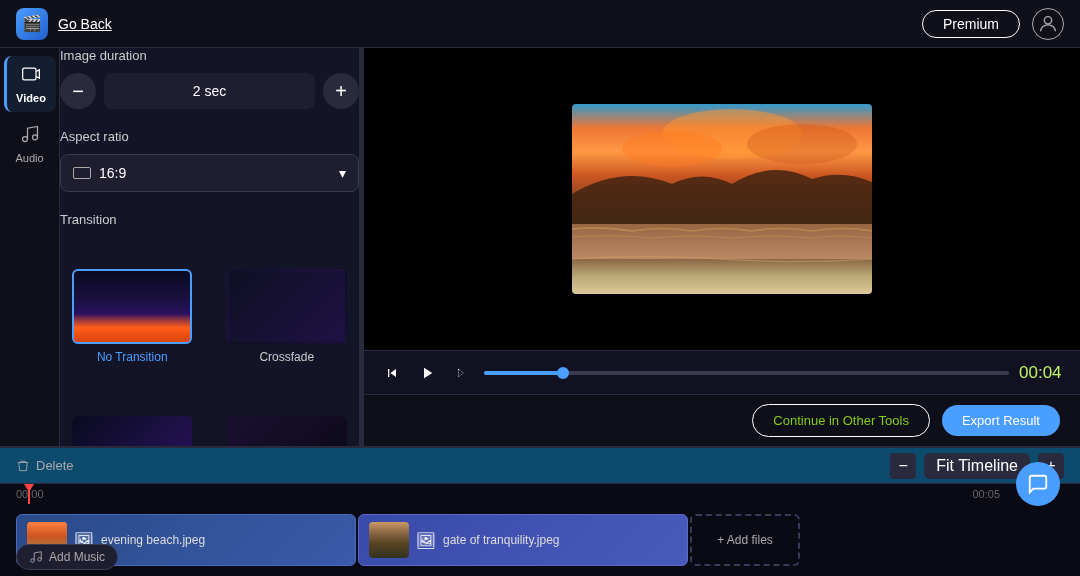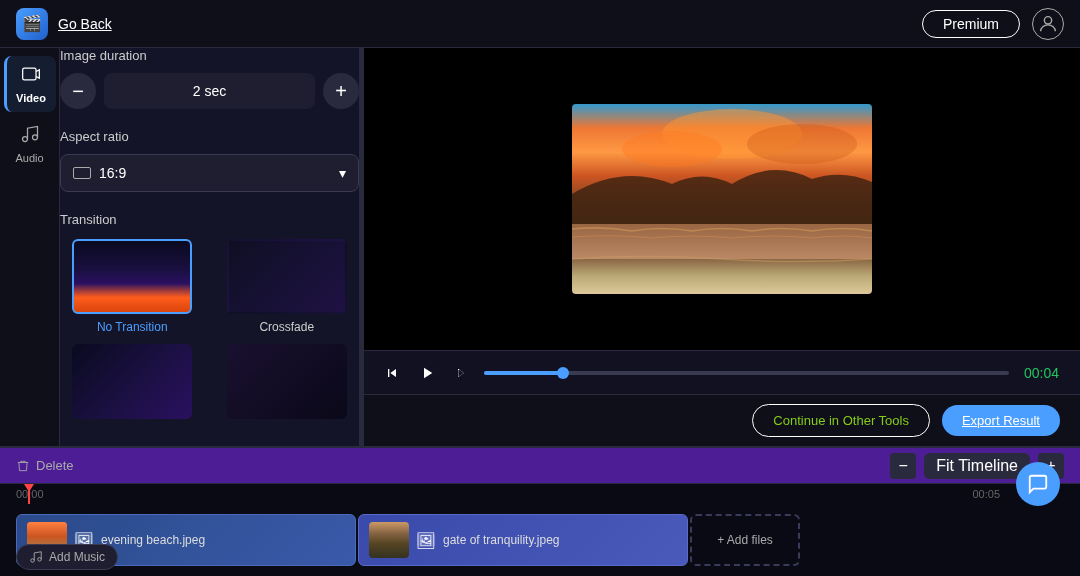--- a/index.html
+++ b/index.html
@@ -192,7 +192,6 @@
     .transition-label {
       font-size: 13px;
       color: #ccc;
-      margin-bottom: 12px;
     }
     .transition-grid {
       display: grid;

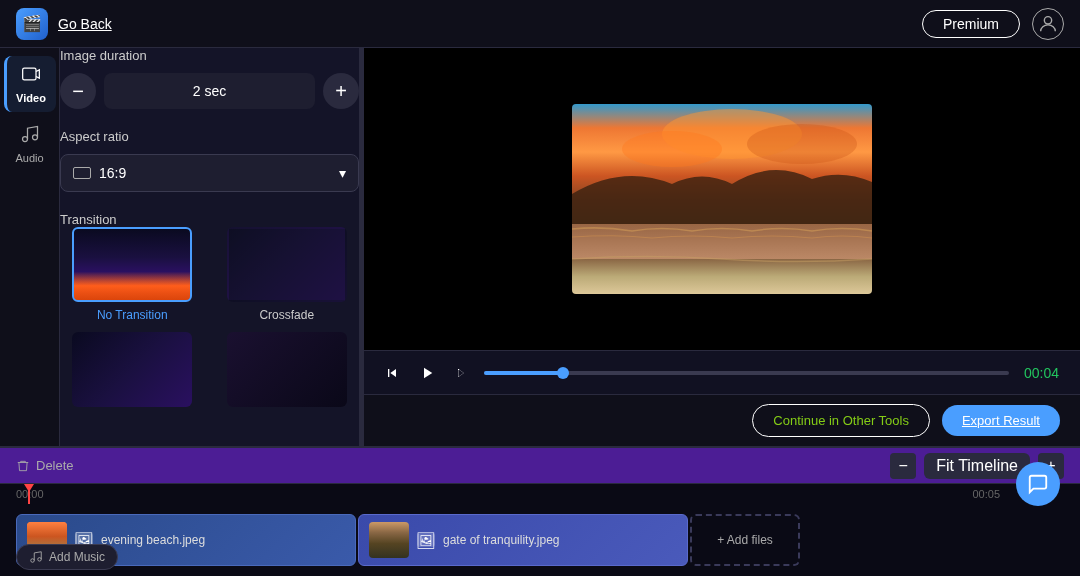--- a/index.html
+++ b/index.html
@@ -203,6 +203,7 @@
       flex-direction: column;
       align-items: center;
       gap: 6px;
+      margin-top: 42px;
     }
     .transition-thumb {
       width: 120px;

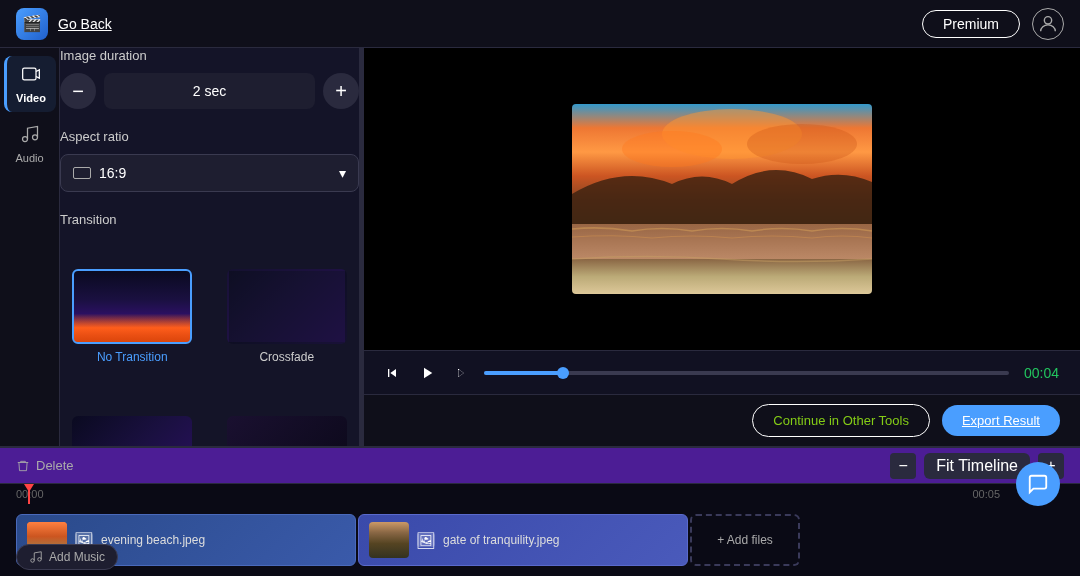--- a/index.html
+++ b/index.html
@@ -317,10 +317,9 @@
       transform: translate(-50%, -50%);
     }
     .time-display {
-      font-size: 14px;
-      color: #22c55e;
+      font-size: 17px;
+      color: #bef264;
       min-width: 45px;
-      text-align: center;
     }
 
     .action-bar {

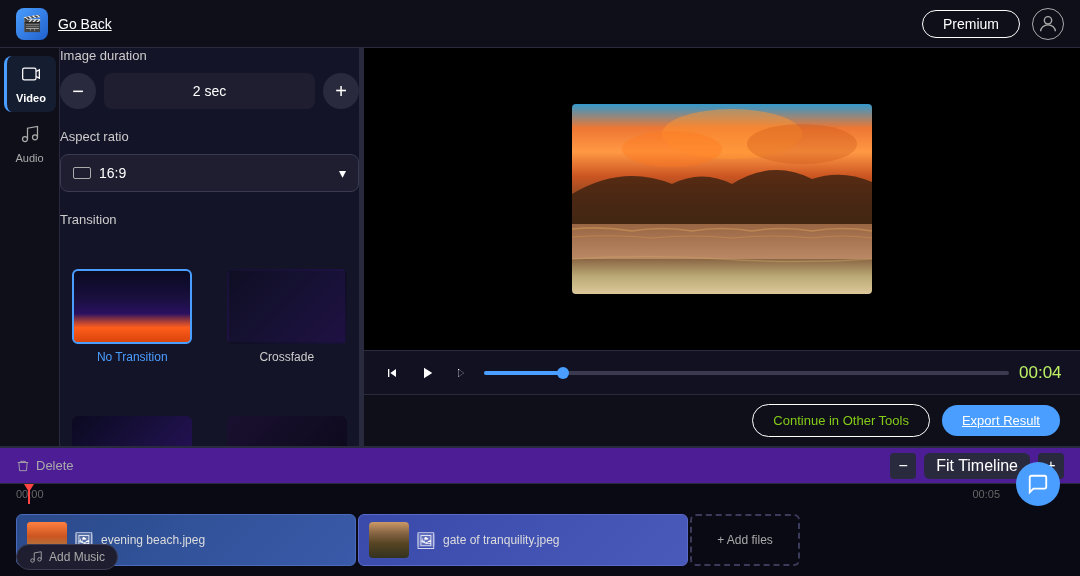--- a/index.html
+++ b/index.html
@@ -350,7 +350,6 @@
       font-size: 13px;
       cursor: pointer;
       font-weight: 500;
-      text-decoration: underline;
     }
 
     

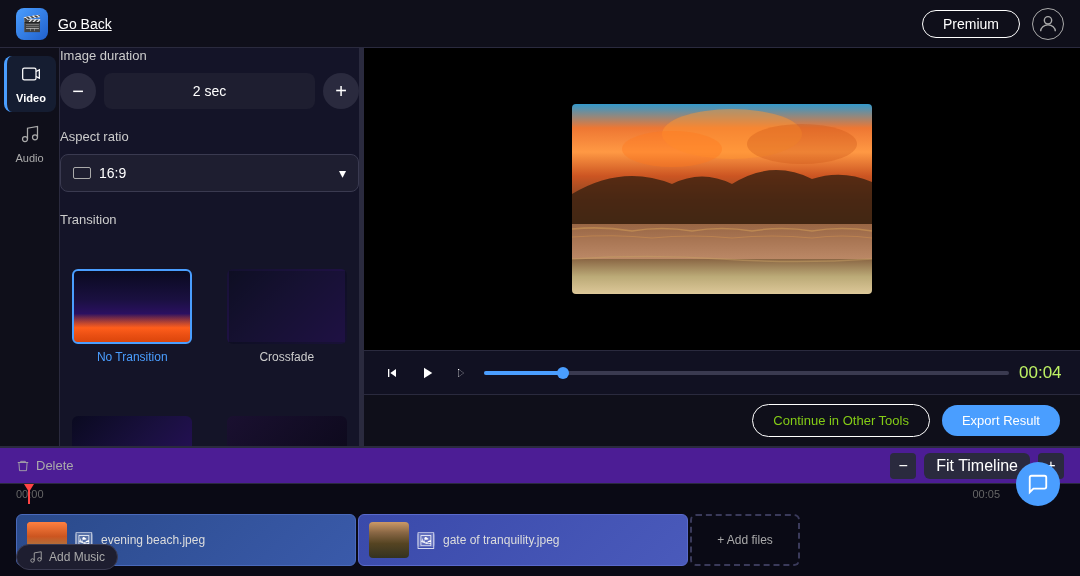--- a/index.html
+++ b/index.html
@@ -363,7 +363,7 @@
     }
     .timeline-toolbar {
       height: 36px;
-      background: #4c1d95;
+      background: #0c4a6e;
       display: flex;
       align-items: center;
       justify-content: space-between;

